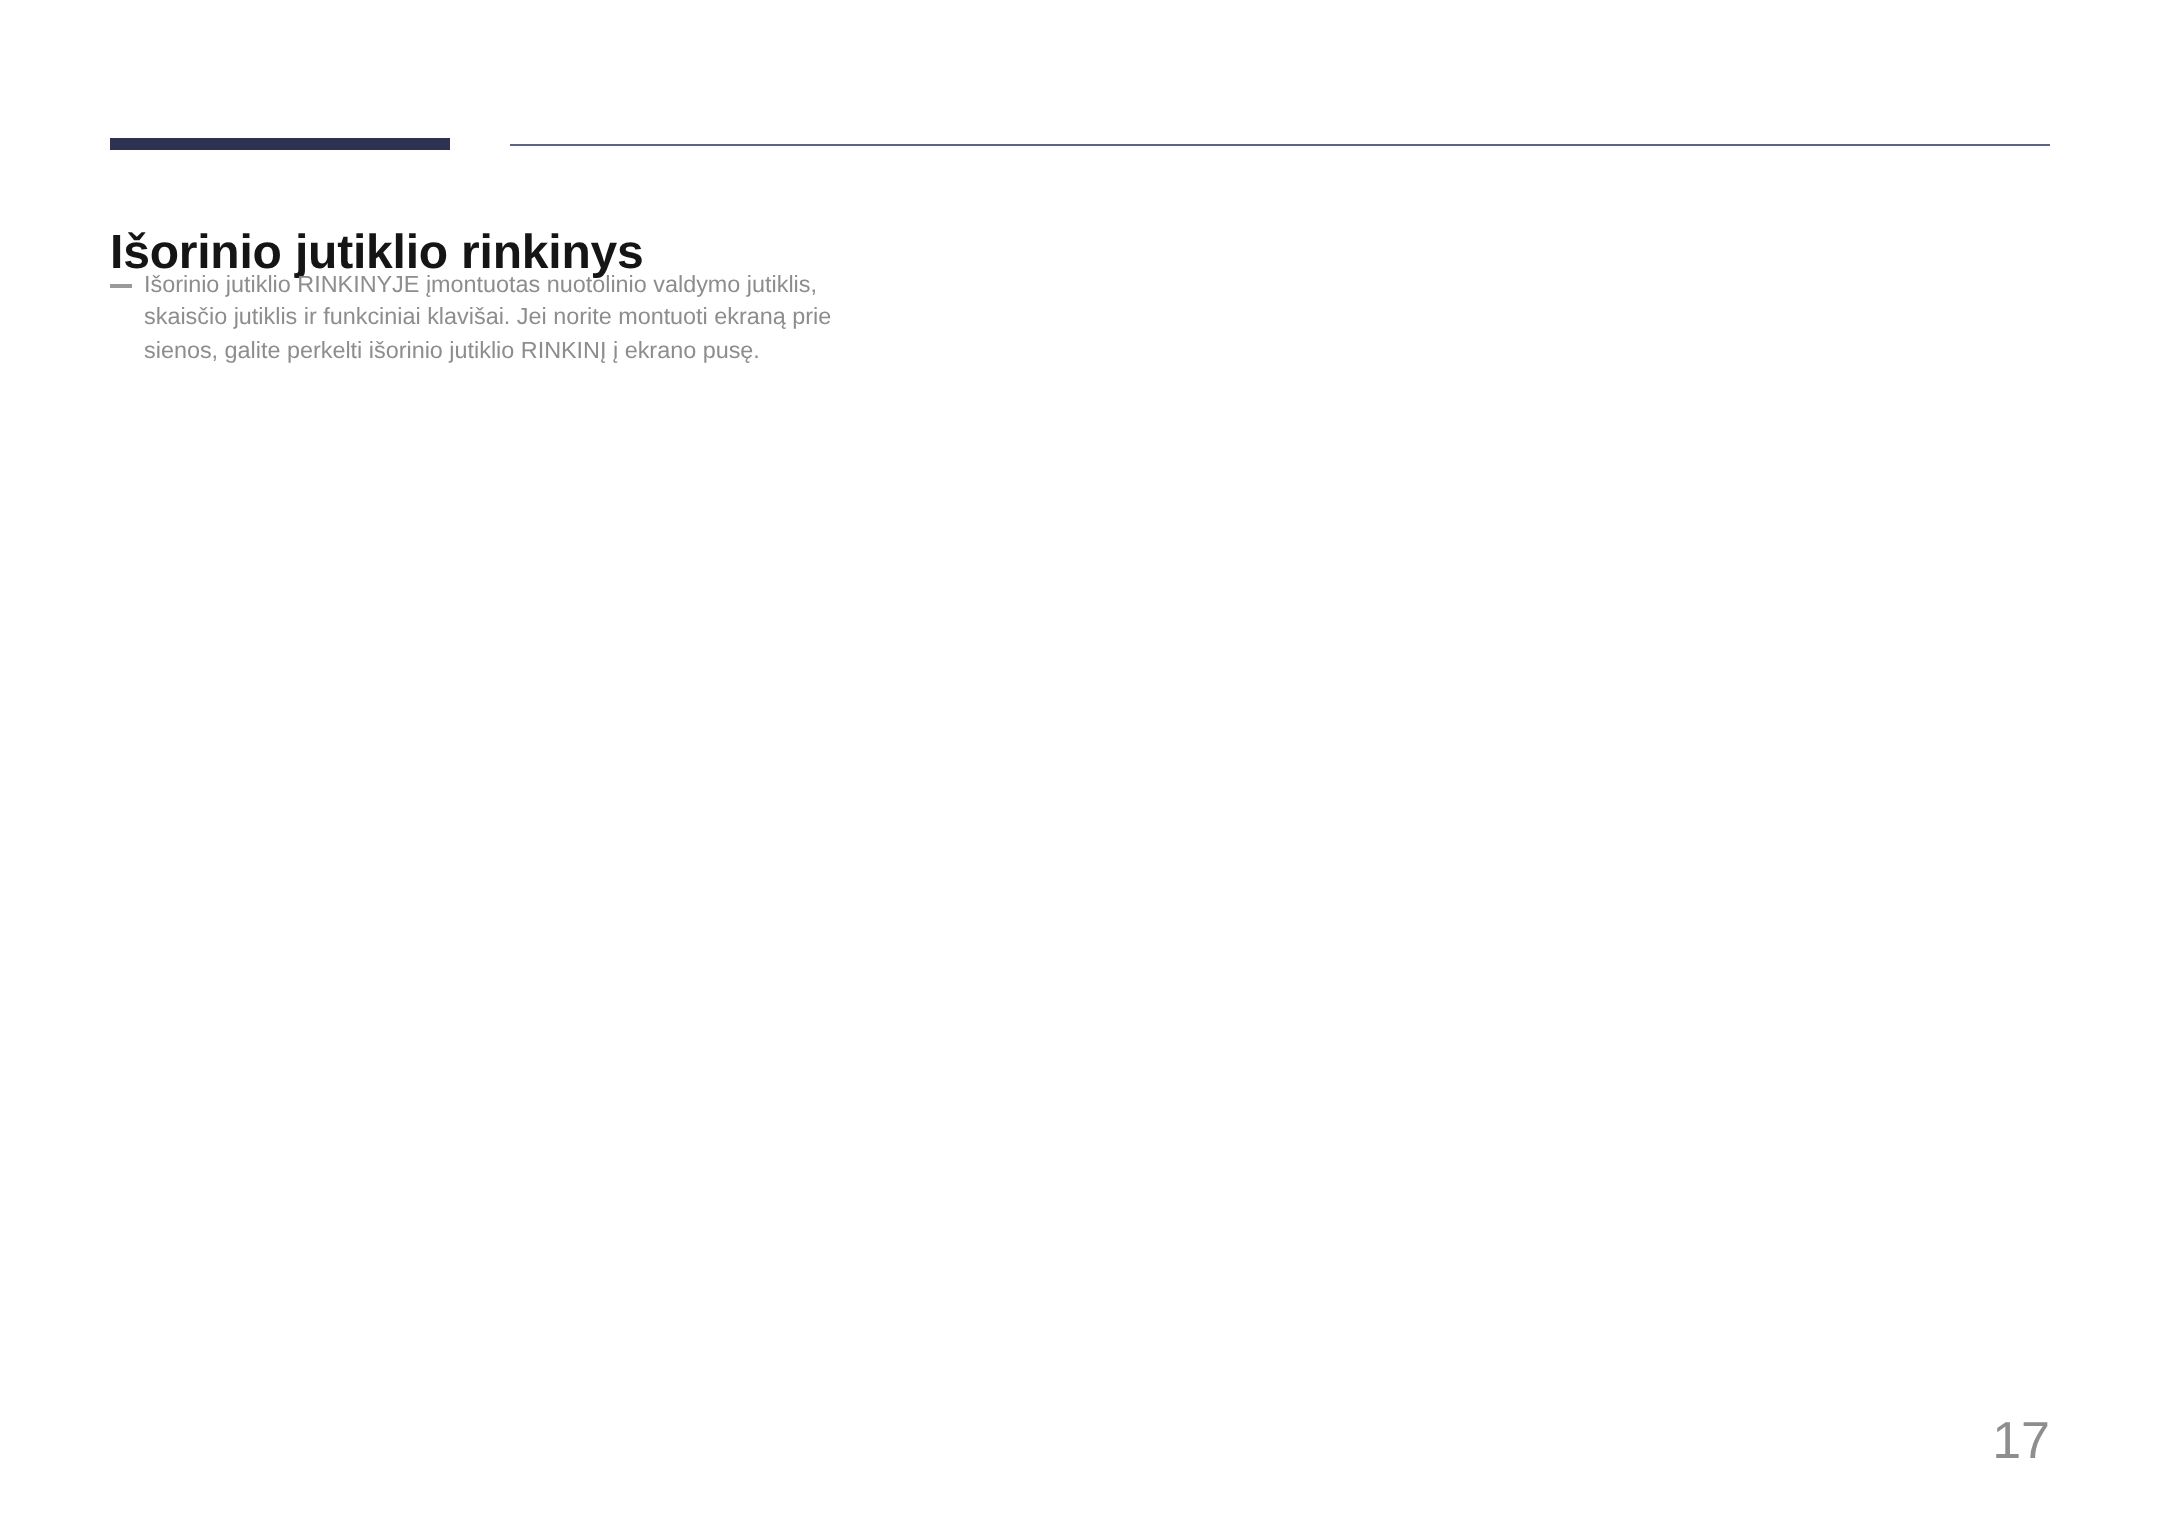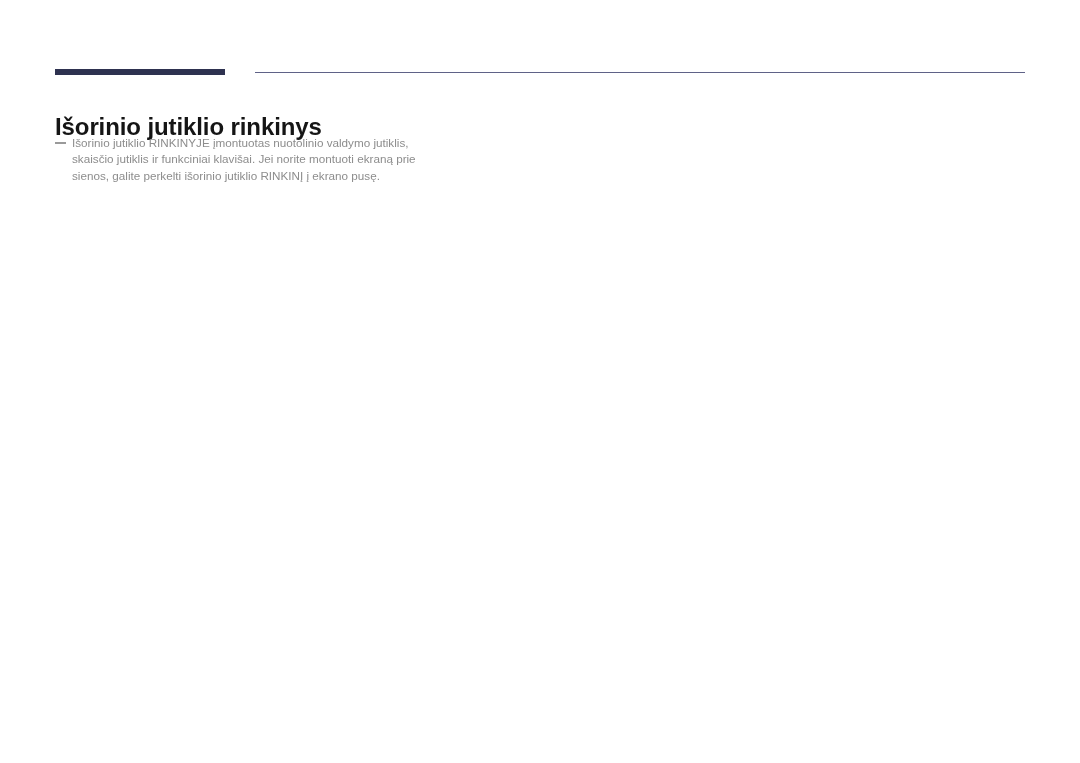--- a/index.html
+++ b/index.html
@@ -33,6 +33,7 @@
   </div>
   <div class="diagram"></div>
   <div class="tbl"></div>
+  <div class="pageno">17</div>
 </div>
 
 </body></html>

